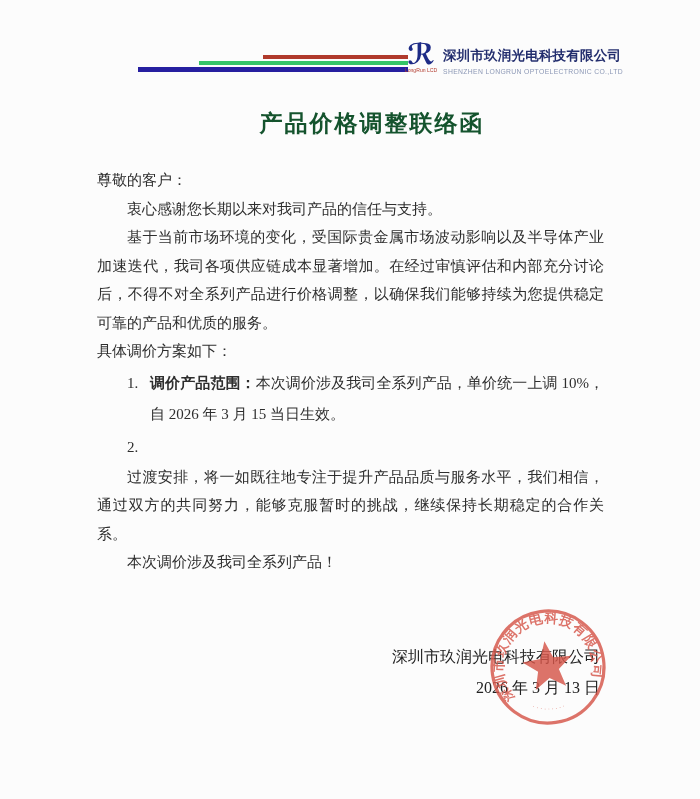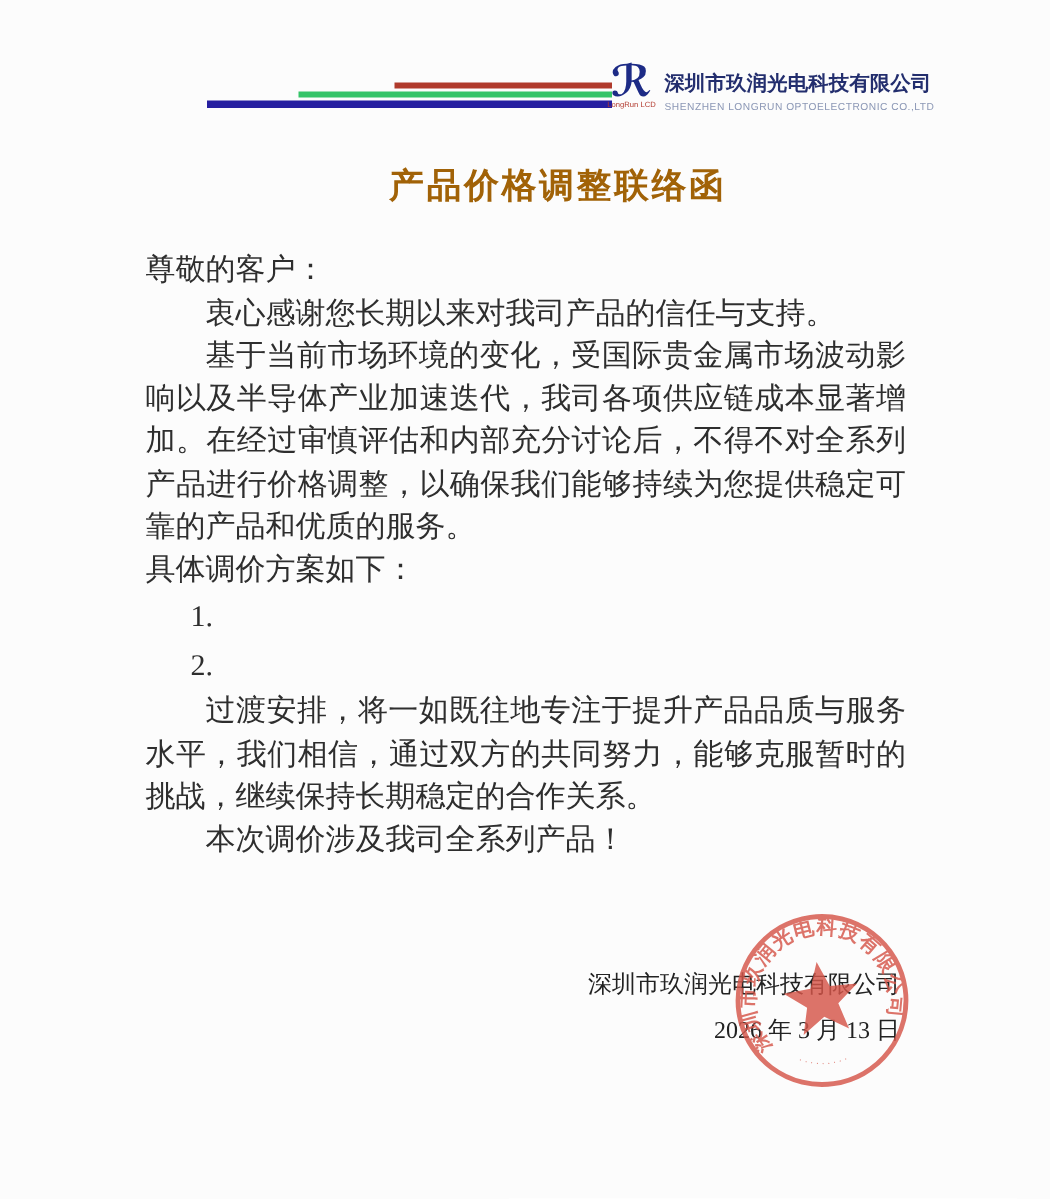--- a/index.html
+++ b/index.html
@@ -44,7 +44,7 @@
   .title {
     position:absolute; top:108px; left:0; width:100%;
     text-align:center;
-    font-size:23px; font-weight:bold; letter-spacing:2px; color:#a16207;padding-left:44px;
+    font-size:23px; font-weight:bold; letter-spacing:2px; color:#14532d;padding-left:44px;
   }
   
   .body {

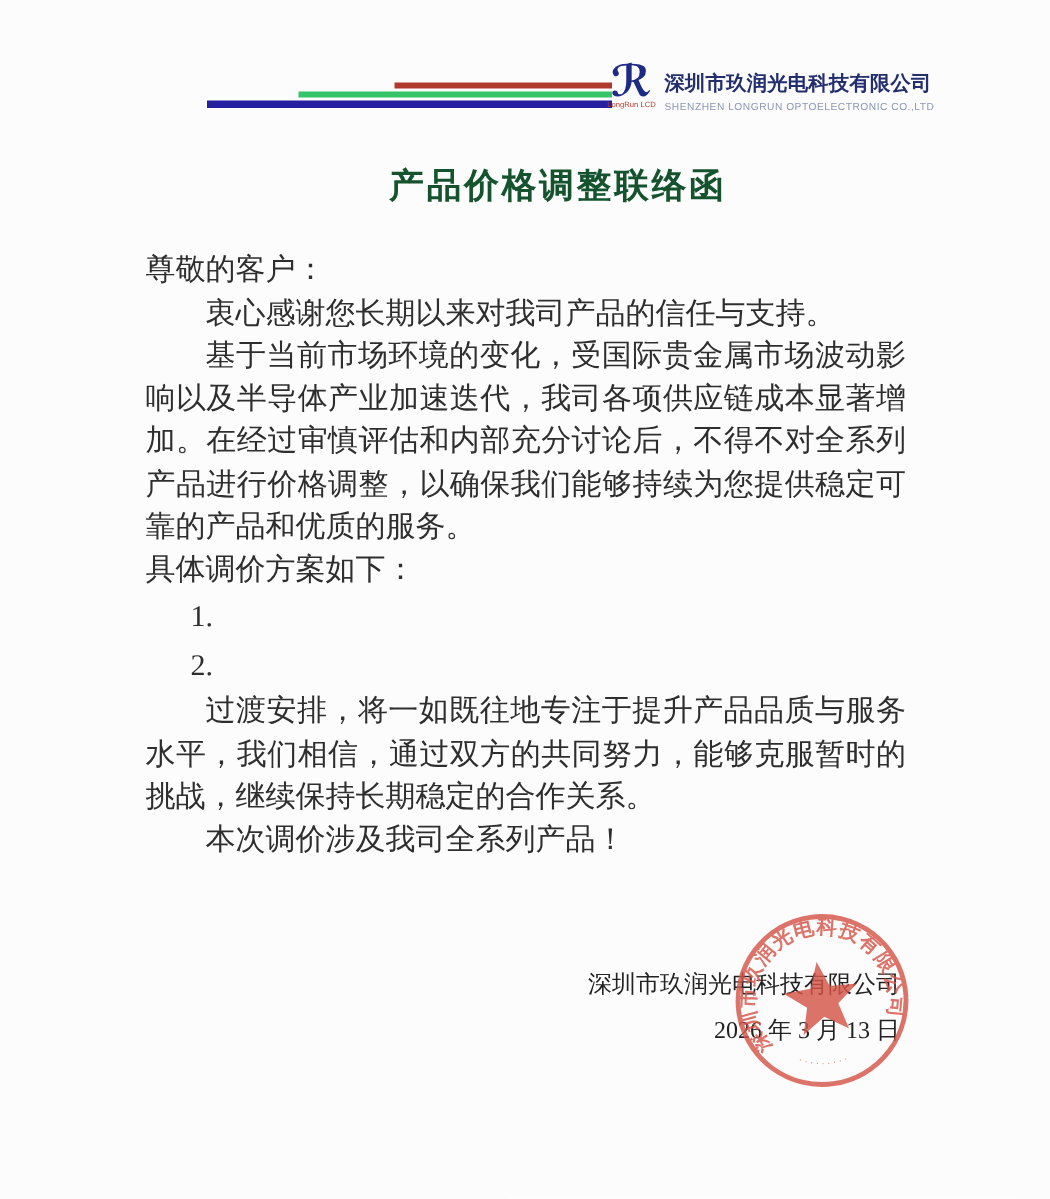--- a/index.html
+++ b/index.html
@@ -49,7 +49,7 @@
   
   .body {
     position:absolute; left:97px; top:166px; width:507px;
-    font-size:20px; line-height:28.5px; color:#2e2e2e;
+    font-size:15px; line-height:28.5px; color:#2e2e2e;
     text-align:justify;
   }
   .p-indent { text-indent:2em; }

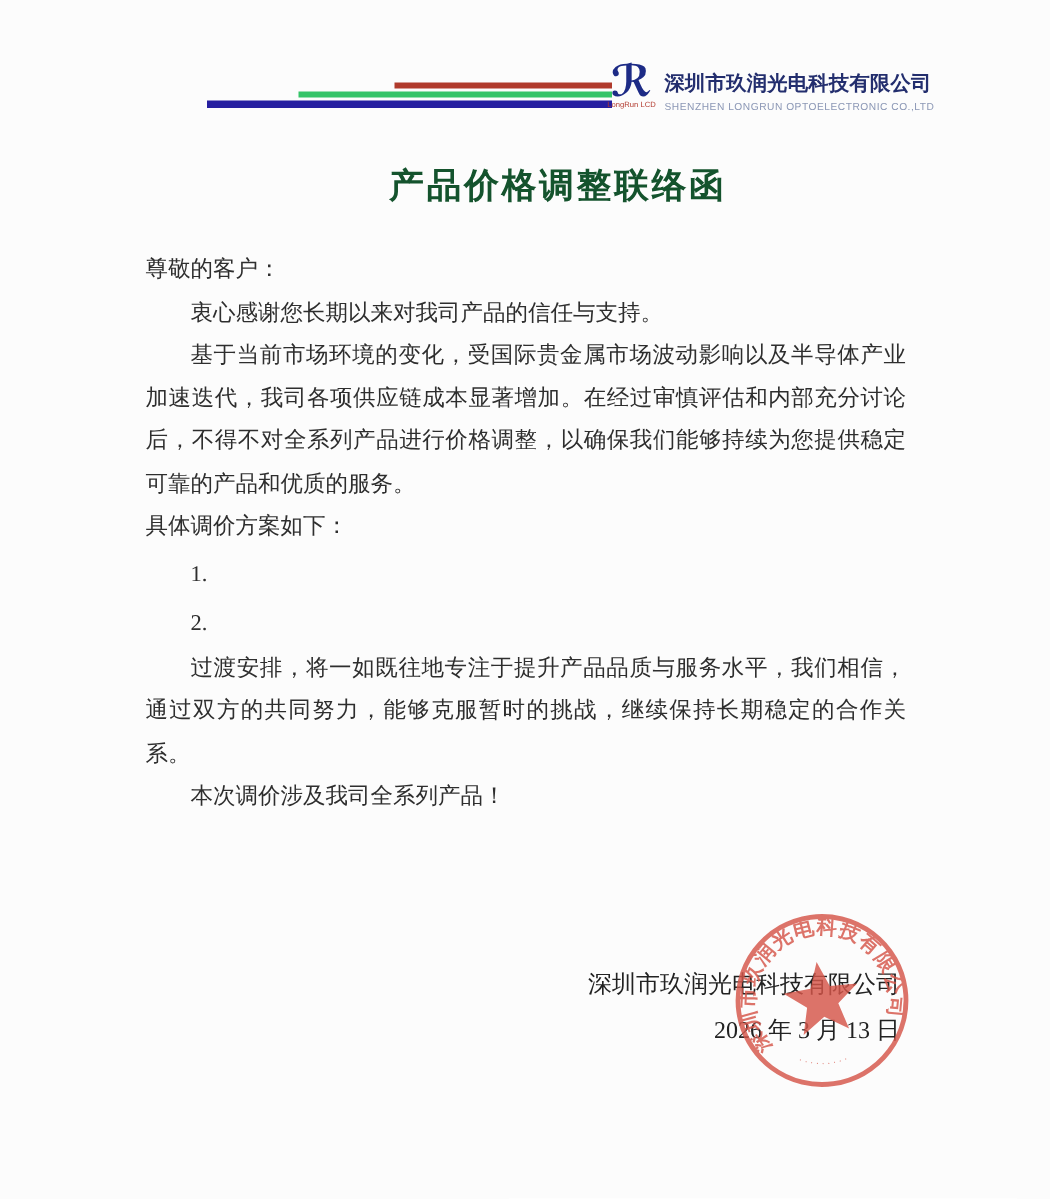--- a/index.html
+++ b/index.html
@@ -105,6 +105,7 @@
     <div class="plan-list">
       <div class="item">
         <span class="item-num">1.</span>
+        <span class="item-body"><span class="item-label">调价产品范围：</span><span>本次调价涉及我司全系列产品，单价统一上调 10%，自 2026 年 3 月 15 当日生效。</span></span>
       </div>
       <div class="item">
         <span class="item-num">2.</span>

